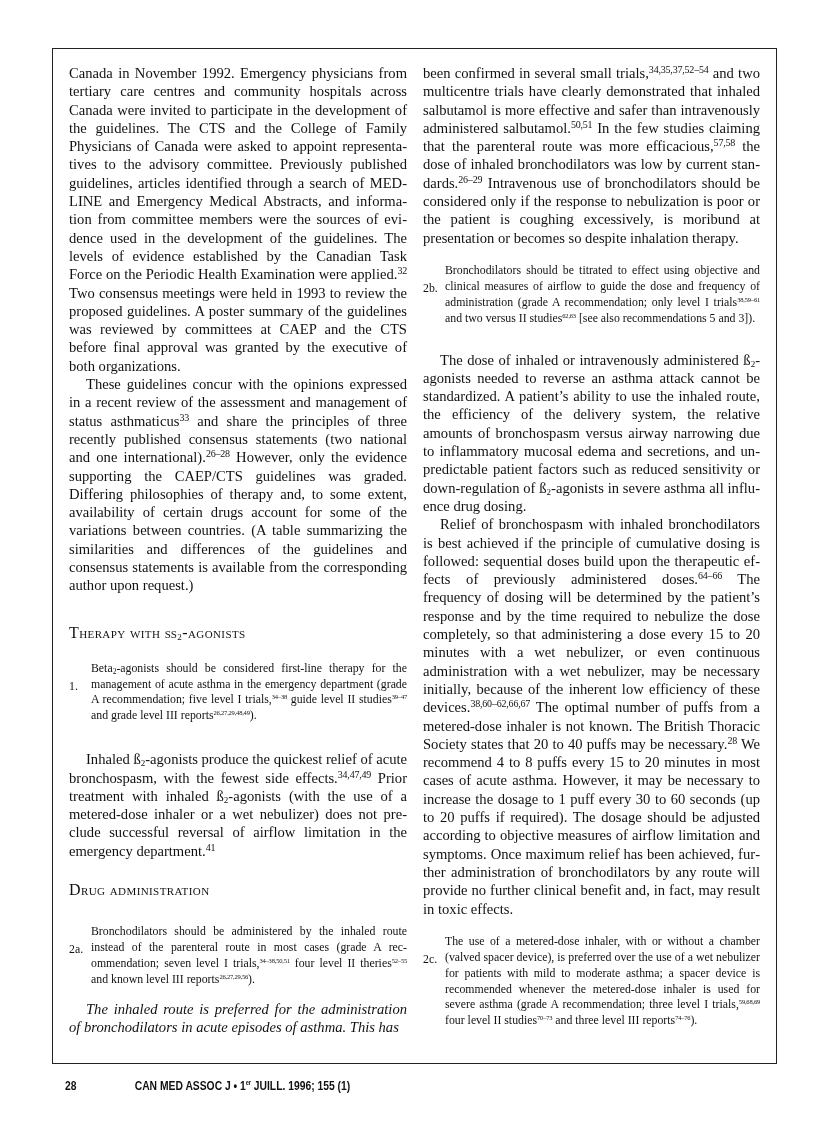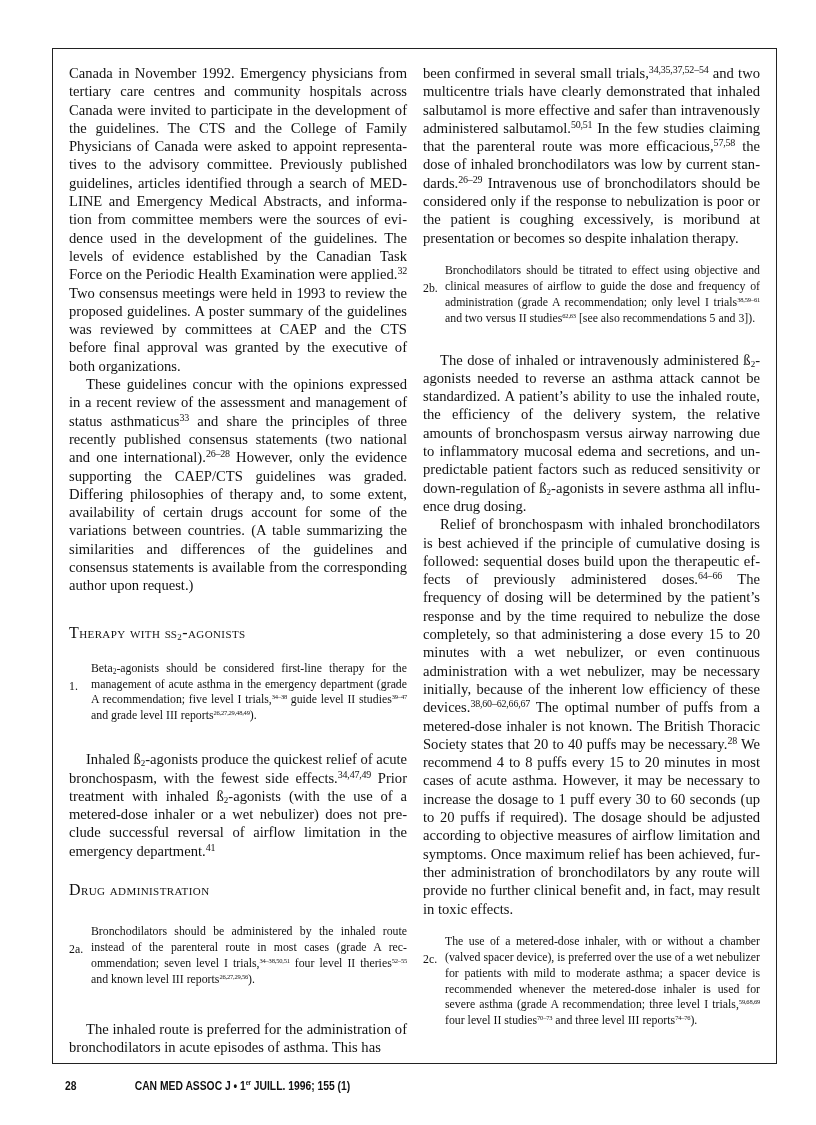--- a/index.html
+++ b/index.html
@@ -69,7 +69,7 @@
     <span>Bronchodilators should be administered by the inhaled route instead of the parenteral route in most cases (grade A rec­ommendation; seven level I trials,</span><sup>34–38,50,51</sup><span> four level II ther­ies</span><sup>52–55</sup><span> and known level III reports</span><sup>26,27,29,56</sup><span>).</span>
   </div>
 
-  <p class="indent" style="margin-top:32px;">The inhaled route is preferred for the administration of bronchodilators in acute episodes of asthma. This has</p>
+  <p class="indent" style="margin-top:12px;font-style:italic;">The inhaled route is preferred for the administration of bronchodilators in acute episodes of asthma. This has</p>
 </div>
 
 <div class="col col-right">

